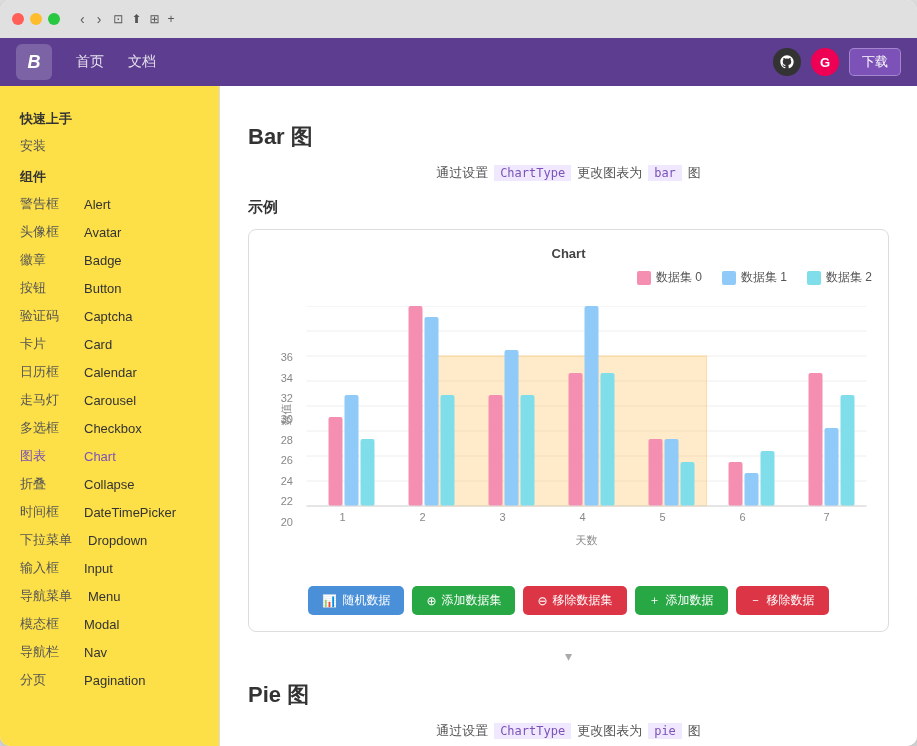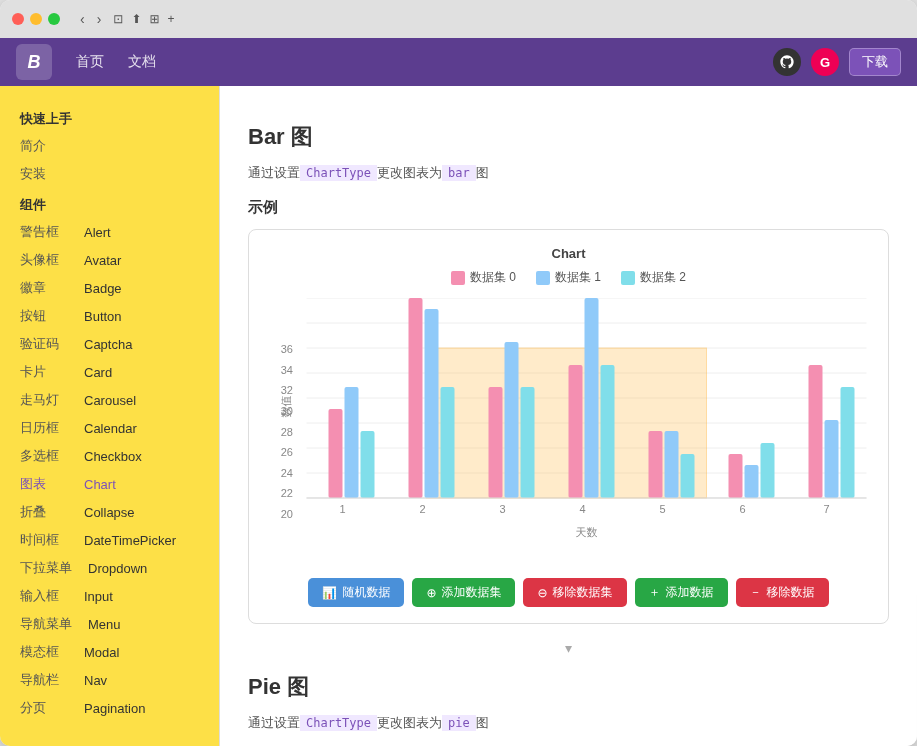--- a/index.html
+++ b/index.html
@@ -236,9 +236,6 @@
 
     <div class="sidebar">
       <div class="sidebar-section-title">快速上手</div>
-      <div class="sidebar-item">
-        <span class="sidebar-label-zh">简介</span>
-      </div>
       <div class="sidebar-item">
         <span class="sidebar-label-zh">安装</span>
       </div>

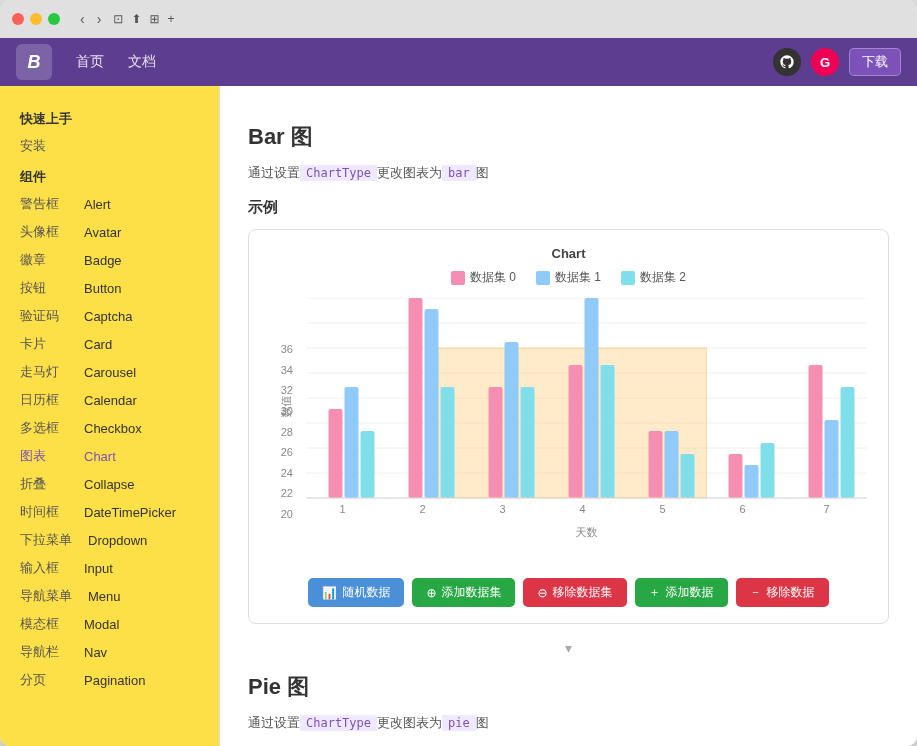--- a/index.html
+++ b/index.html
@@ -117,7 +117,7 @@
       background: white;
     }
     .page-title { font-size: 22px; font-weight: 600; color: #333; margin-bottom: 12px; }
-    .description { font-size: 13px; color: #555; margin-bottom: 16px; display: flex; align-items: center; flex-wrap: wrap; }
+    .description { font-size: 13px; color: #555; margin-bottom: 16px; display: flex; align-items: center; gap: 6px; flex-wrap: wrap; justify-content: center; }
     .code-tag {
       background: #f0e8ff;
       color: #7c52b8;

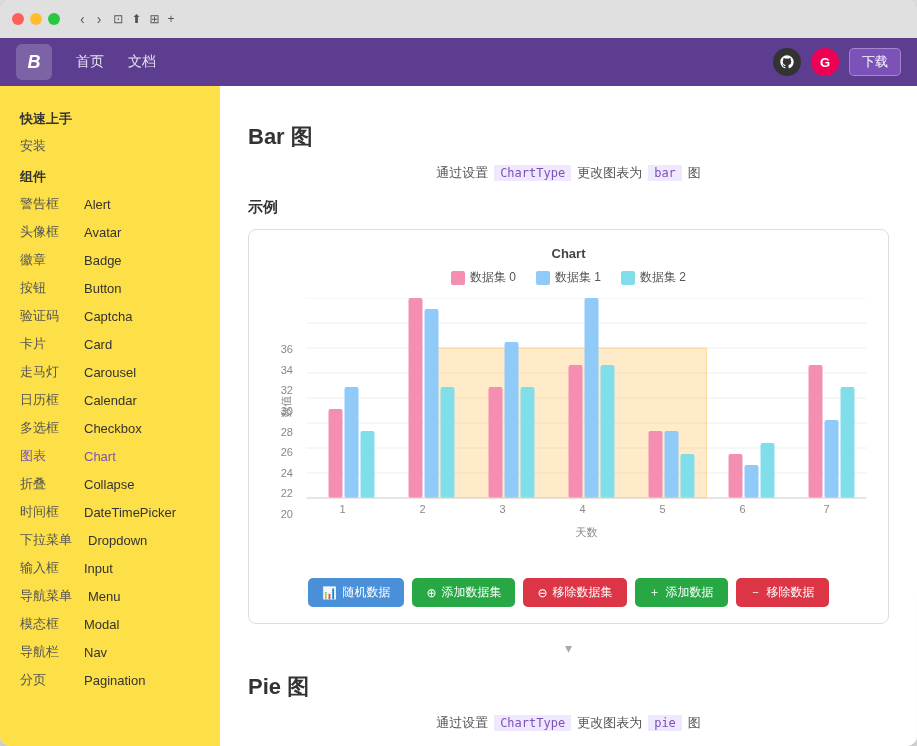--- a/index.html
+++ b/index.html
@@ -137,7 +137,7 @@
       background: white;
     }
     .chart-title { text-align: center; font-size: 13px; font-weight: 600; color: #444; margin-bottom: 8px; }
-    .chart-legend { display: flex; justify-content: center; gap: 20px; margin-bottom: 12px; font-size: 12px; color: #555; }
+    .chart-legend { display: flex; justify-content: flex-end; gap: 20px; margin-bottom: 20px; font-size: 12px; color: #555; }
     .legend-item { display: flex; align-items: center; gap: 5px; }
     .legend-dot { width: 14px; height: 14px; border-radius: 2px; }
     .y-axis {

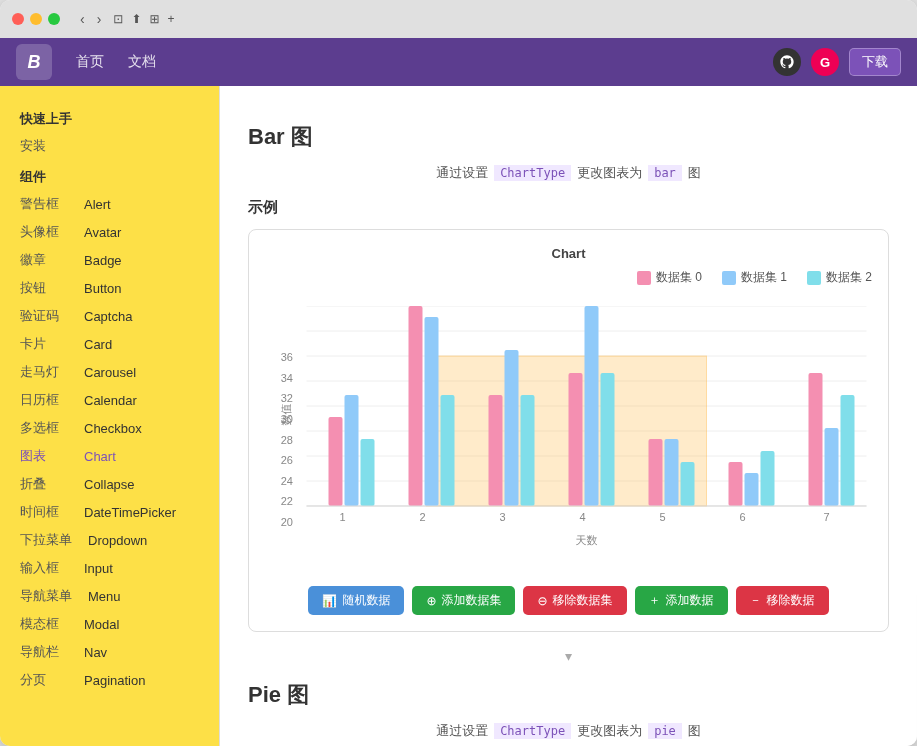--- a/index.html
+++ b/index.html
@@ -267,12 +267,12 @@
         <span class="sidebar-label-en">Card</span>
       </div>
       <div class="sidebar-item">
+        <span class="sidebar-label-zh">日历框</span>
+        <span class="sidebar-label-en">Calendar</span>
+      </div>
+      <div class="sidebar-item">
         <span class="sidebar-label-zh">走马灯</span>
         <span class="sidebar-label-en">Carousel</span>
-      </div>
-      <div class="sidebar-item">
-        <span class="sidebar-label-zh">日历框</span>
-        <span class="sidebar-label-en">Calendar</span>
       </div>
       <div class="sidebar-item">
         <span class="sidebar-label-zh">多选框</span>

